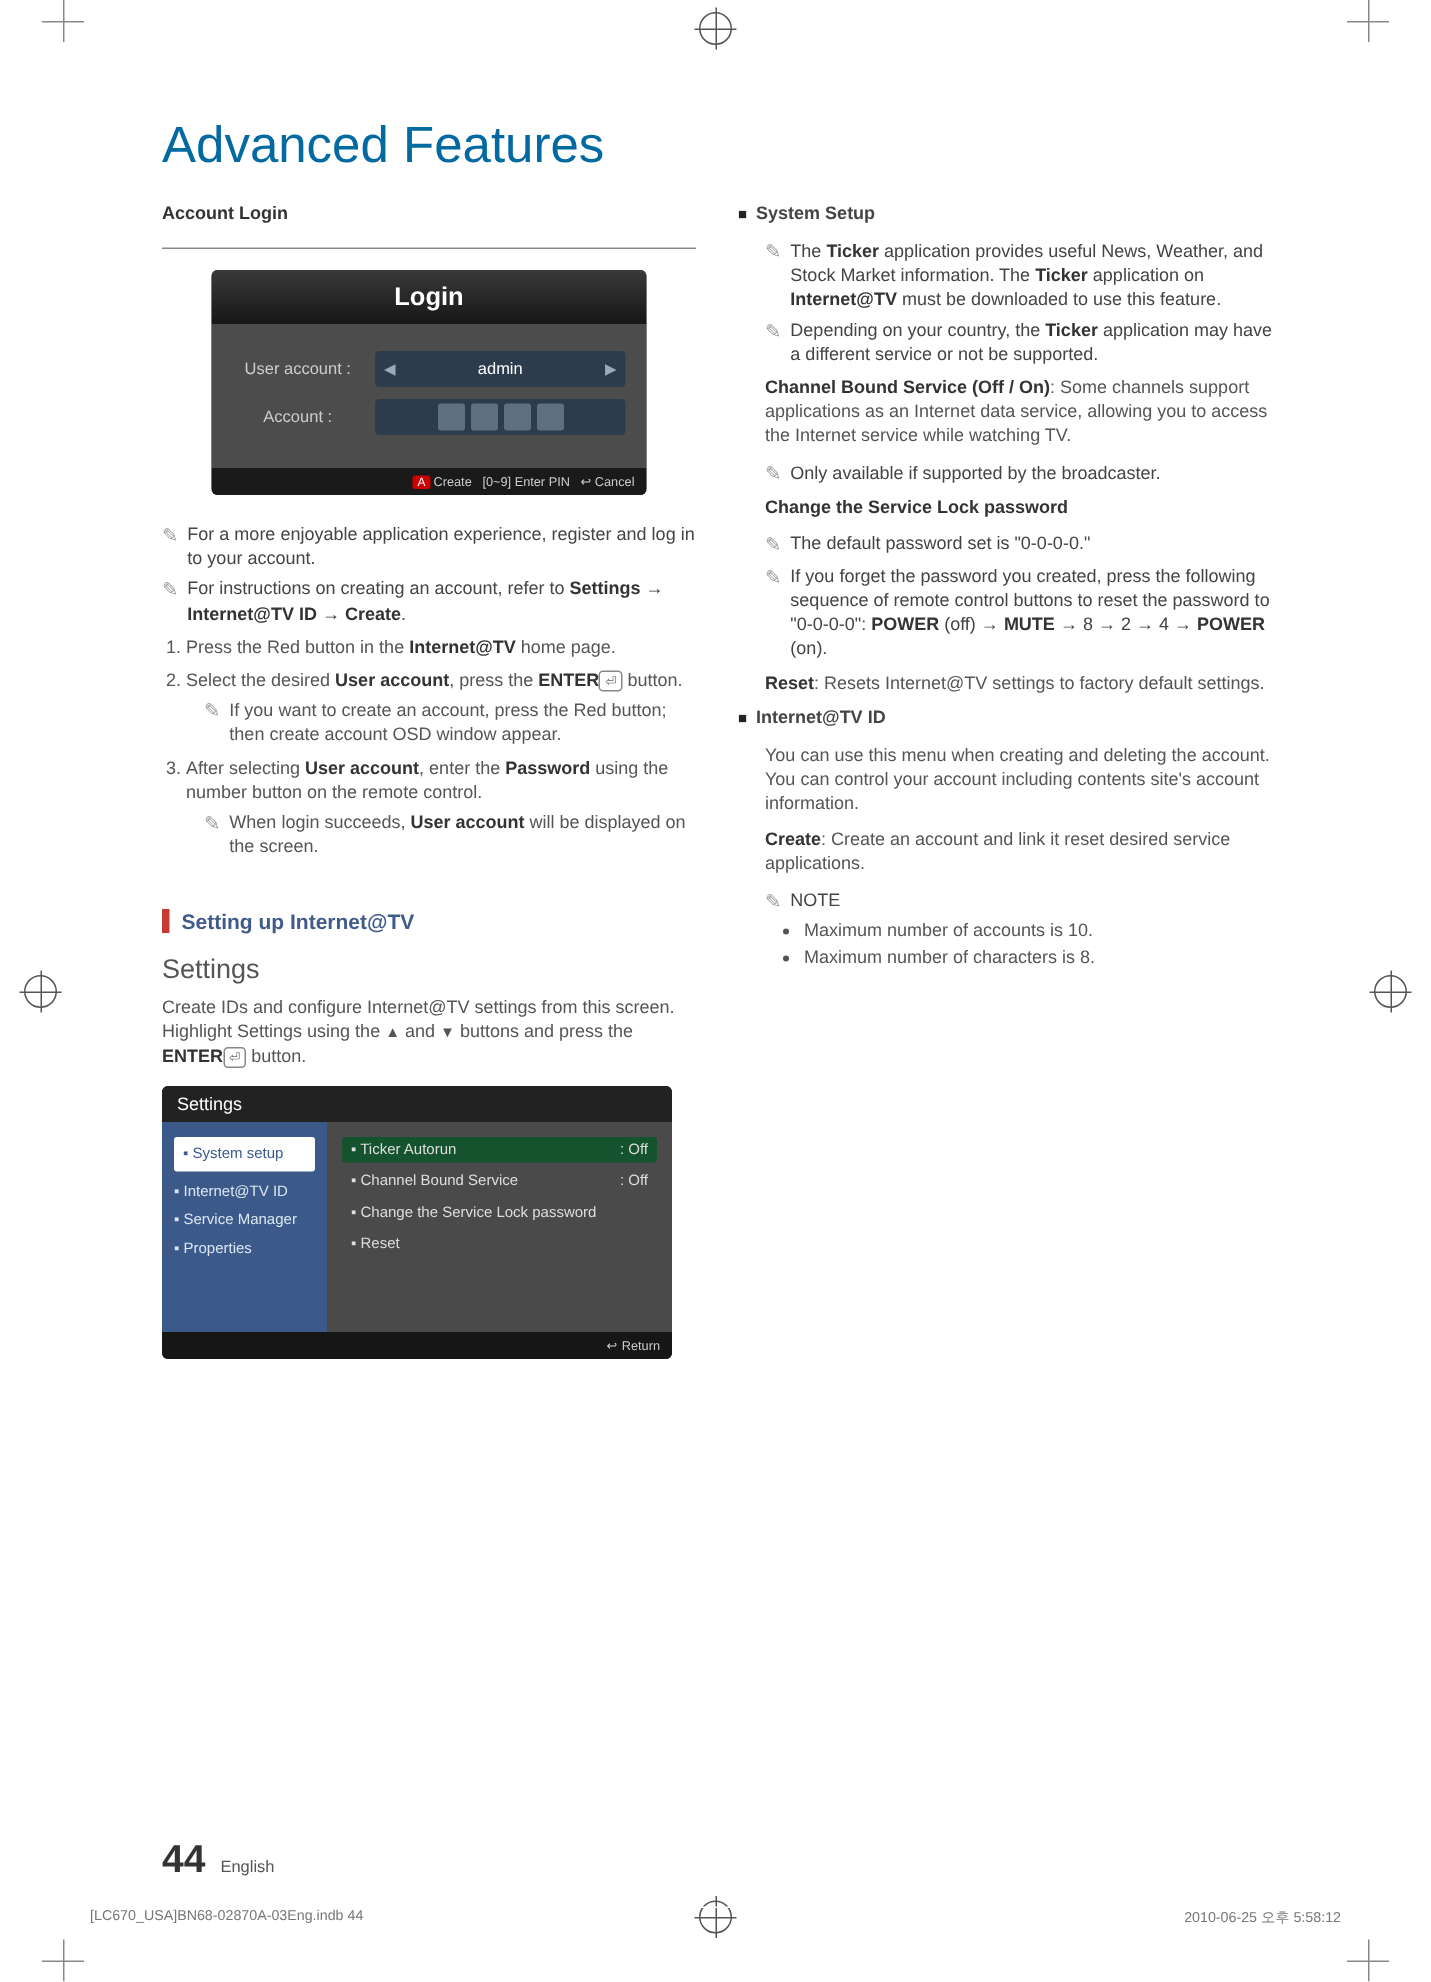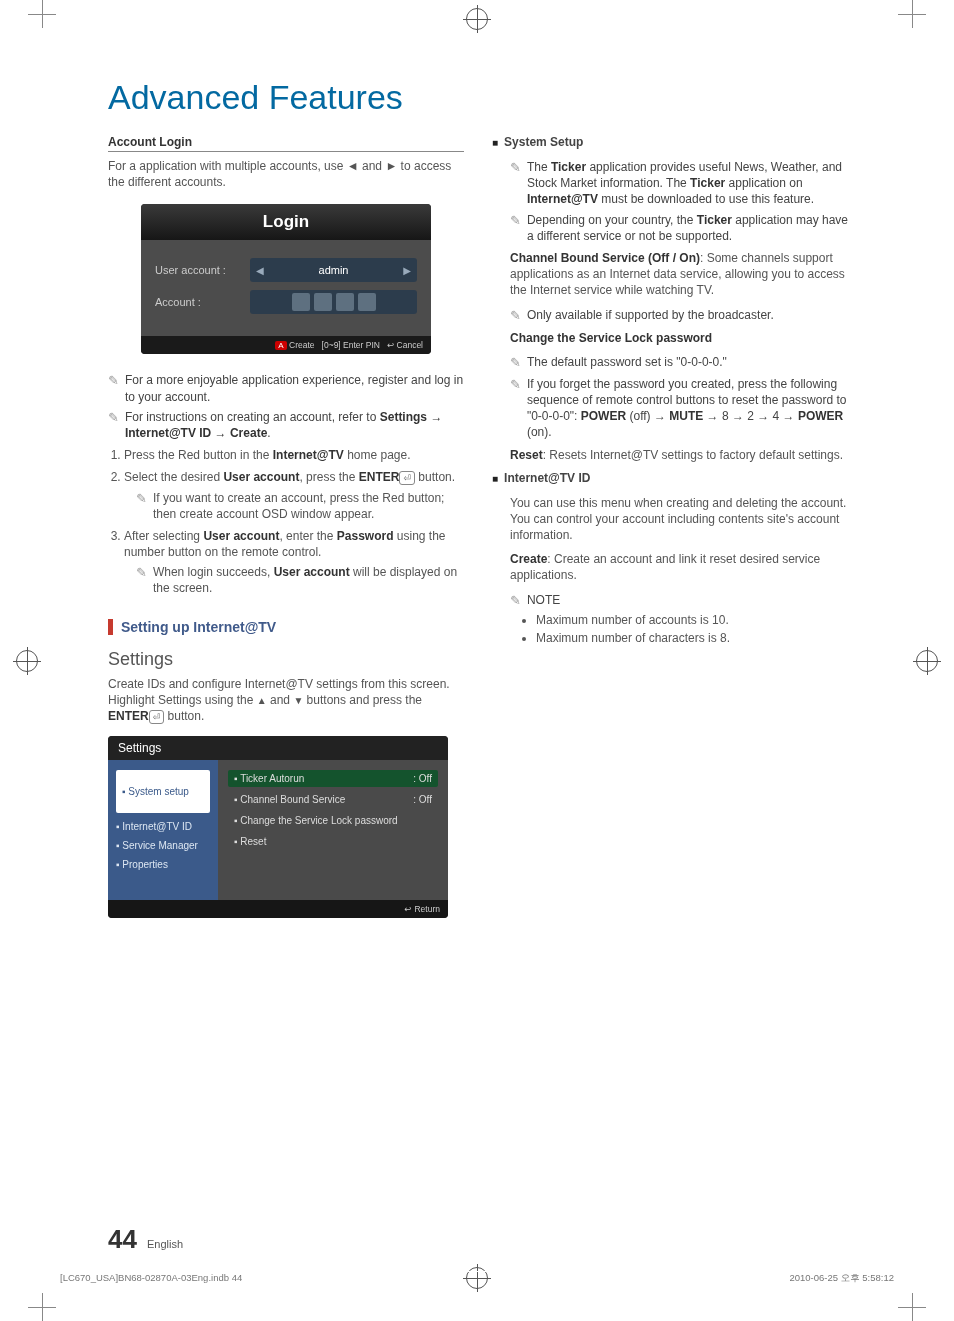--- a/index.html
+++ b/index.html
@@ -33,7 +33,7 @@
     font-weight: bold;
     color: #333;
     border-bottom: 1px solid #888;
-    padding-bottom: 2px;
+    padding-bottom: 16px;
     margin-bottom: 6px;
   }
   .body-text { color: #555; line-height: 1.35; margin-bottom: 8px; }

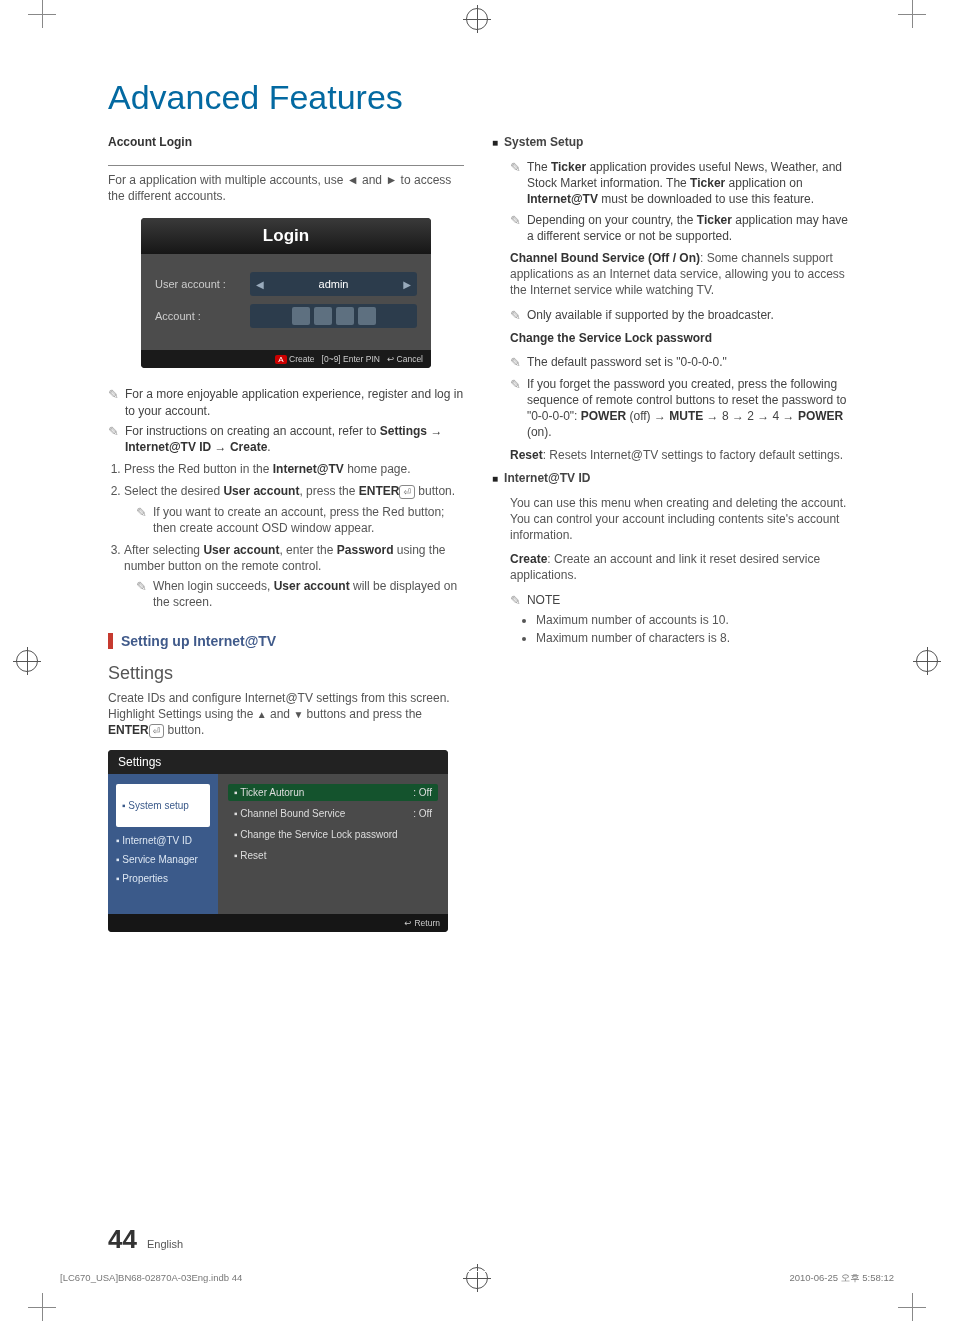--- a/index.html
+++ b/index.html
@@ -168,9 +168,6 @@
 
     <div class="col">
       <div class="section-title-underline">Account Login</div>
-      <p class="body-text">
-        <span>For a application with multiple accounts, use </span><span>◄</span><span> and </span><span>►</span><span> to access the different accounts.</span>
-      </p>
 
       <div class="login-box">
         <div class="login-header">Login</div>

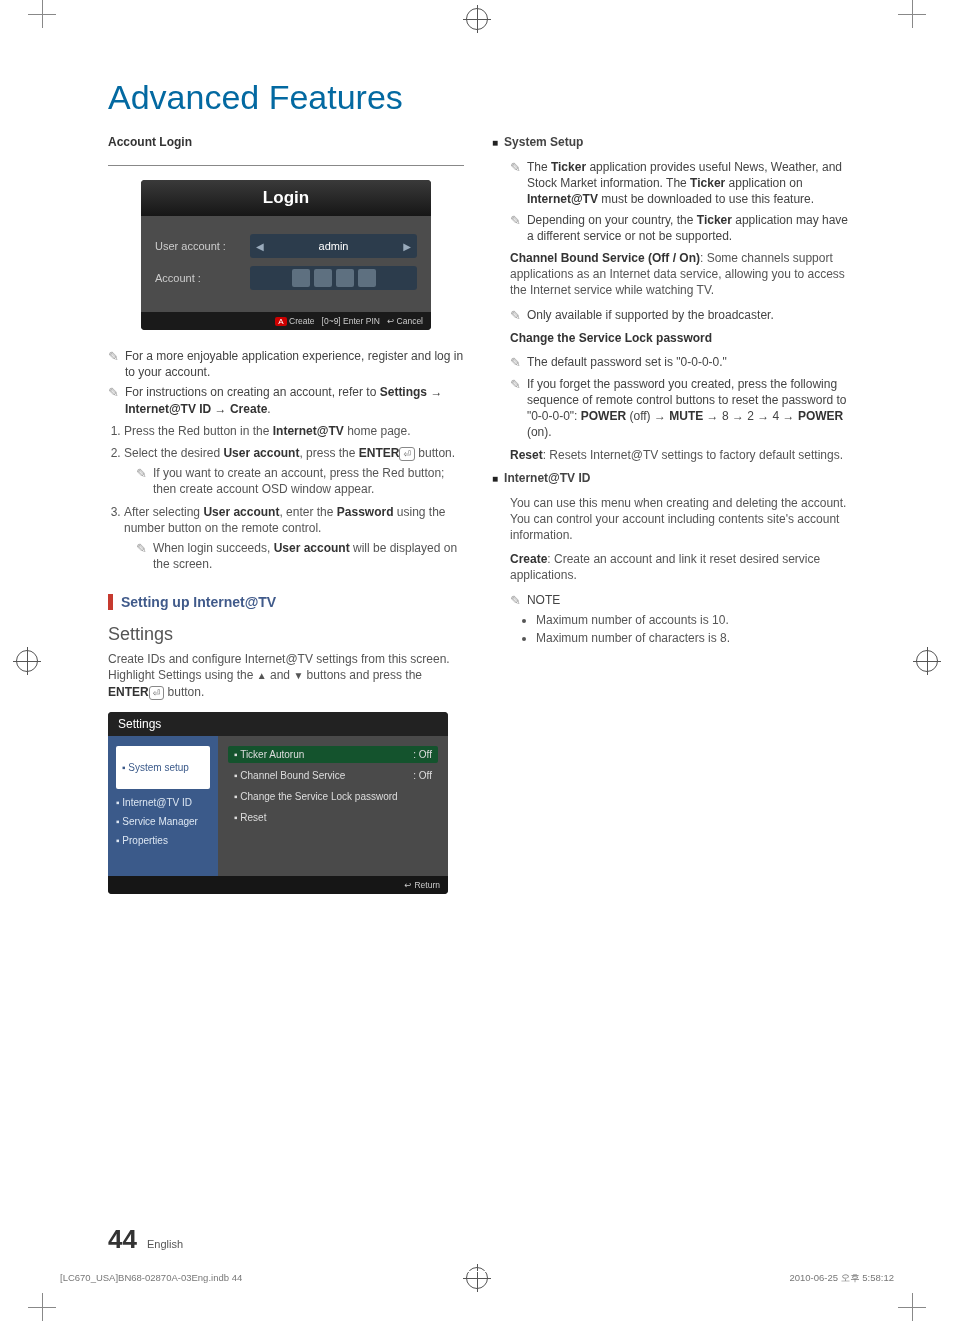--- a/index.html
+++ b/index.html
@@ -56,7 +56,7 @@
   }
   .login-body { background: #4c4c4c; padding: 10px 14px 14px; }
   .login-row { display: flex; align-items: center; margin: 8px 0; }
-  .login-label { width: 95px; text-align: left; padding-right: 8px; color:#ccc; }
+  .login-label { width: 95px; text-align: center; padding-right: 8px; color:#ccc; }
   .login-field {
     flex: 1;
     background: #2c3c4c;

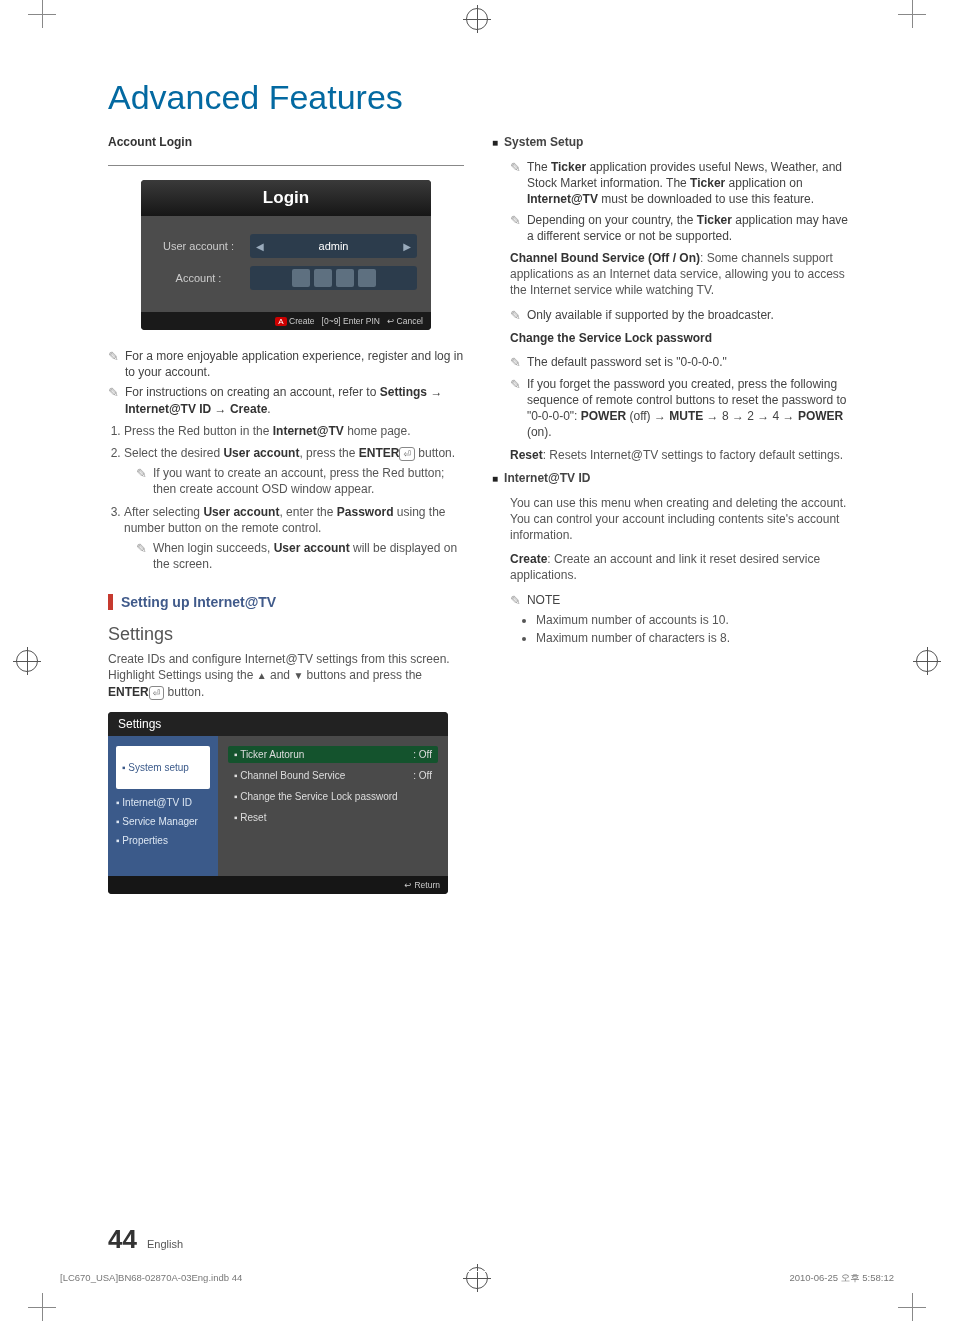--- a/index.html
+++ b/index.html
@@ -88,7 +88,7 @@
   ol.steps li b, .body-text b, .note-row b { color:#333; font-weight:bold; }
   .sub-note { margin-left: 12px; display:flex; margin-top:4px; }
   .sec-header {
-    display:flex; margin: 22px 0 10px;
+    display:flex; margin: 34px 0 10px;
   }
   .sec-bar { width:5px; height:16px; background:#c63a2f; margin-right:8px; }
   .sec-header-text { color:#405a8a; font-weight:bold; font-size:14px; }

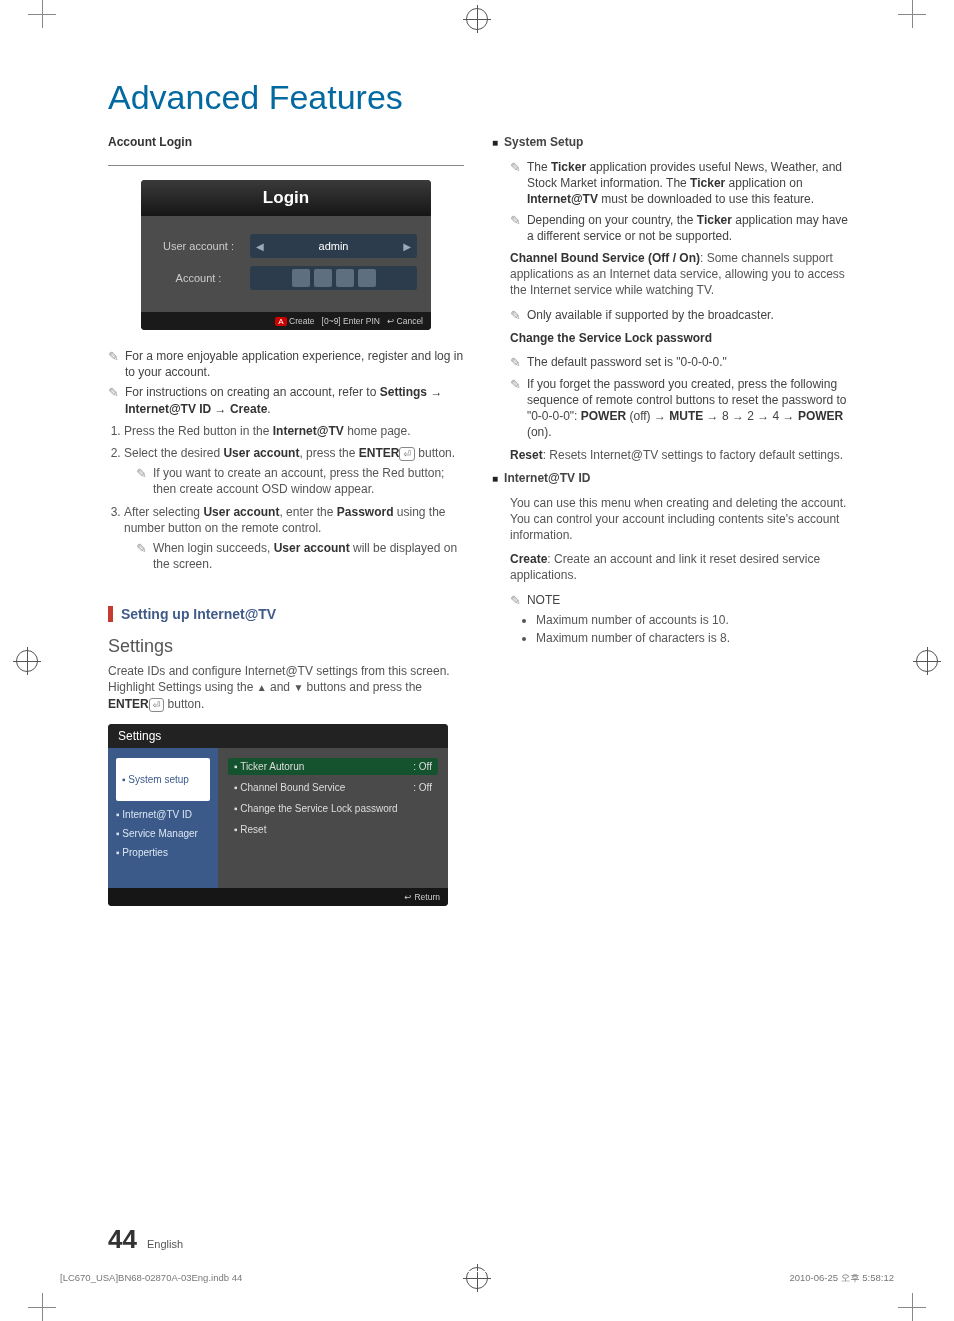--- a/index.html
+++ b/index.html
@@ -102,7 +102,7 @@
   .settings-panel .hdr { background:#222; color:#fff; padding:5px 10px; font-size:12px; }
   .settings-body { display:flex; min-height:140px; }
   .settings-nav { width:110px; background:#3b5a8a; padding:10px 8px; display:flex; flex-direction:column; gap:8px; color:#dce6f2; }
-  .settings-nav .item.active { background:#fff; color:#3b5a8a; padding:16px 6px; border-radius:2px; }
+  .settings-nav .item.active { background:#fff; color:#3b5a8a; padding:6px 6px; border-radius:2px; }
   .settings-main { flex:1; background:#4a4a4a; padding:10px; }
   .settings-main .row { display:flex; justify-content:space-between; padding:3px 6px; margin-bottom:4px; border-radius:2px; }
   .settings-main .row.active { background:#14532d; }

